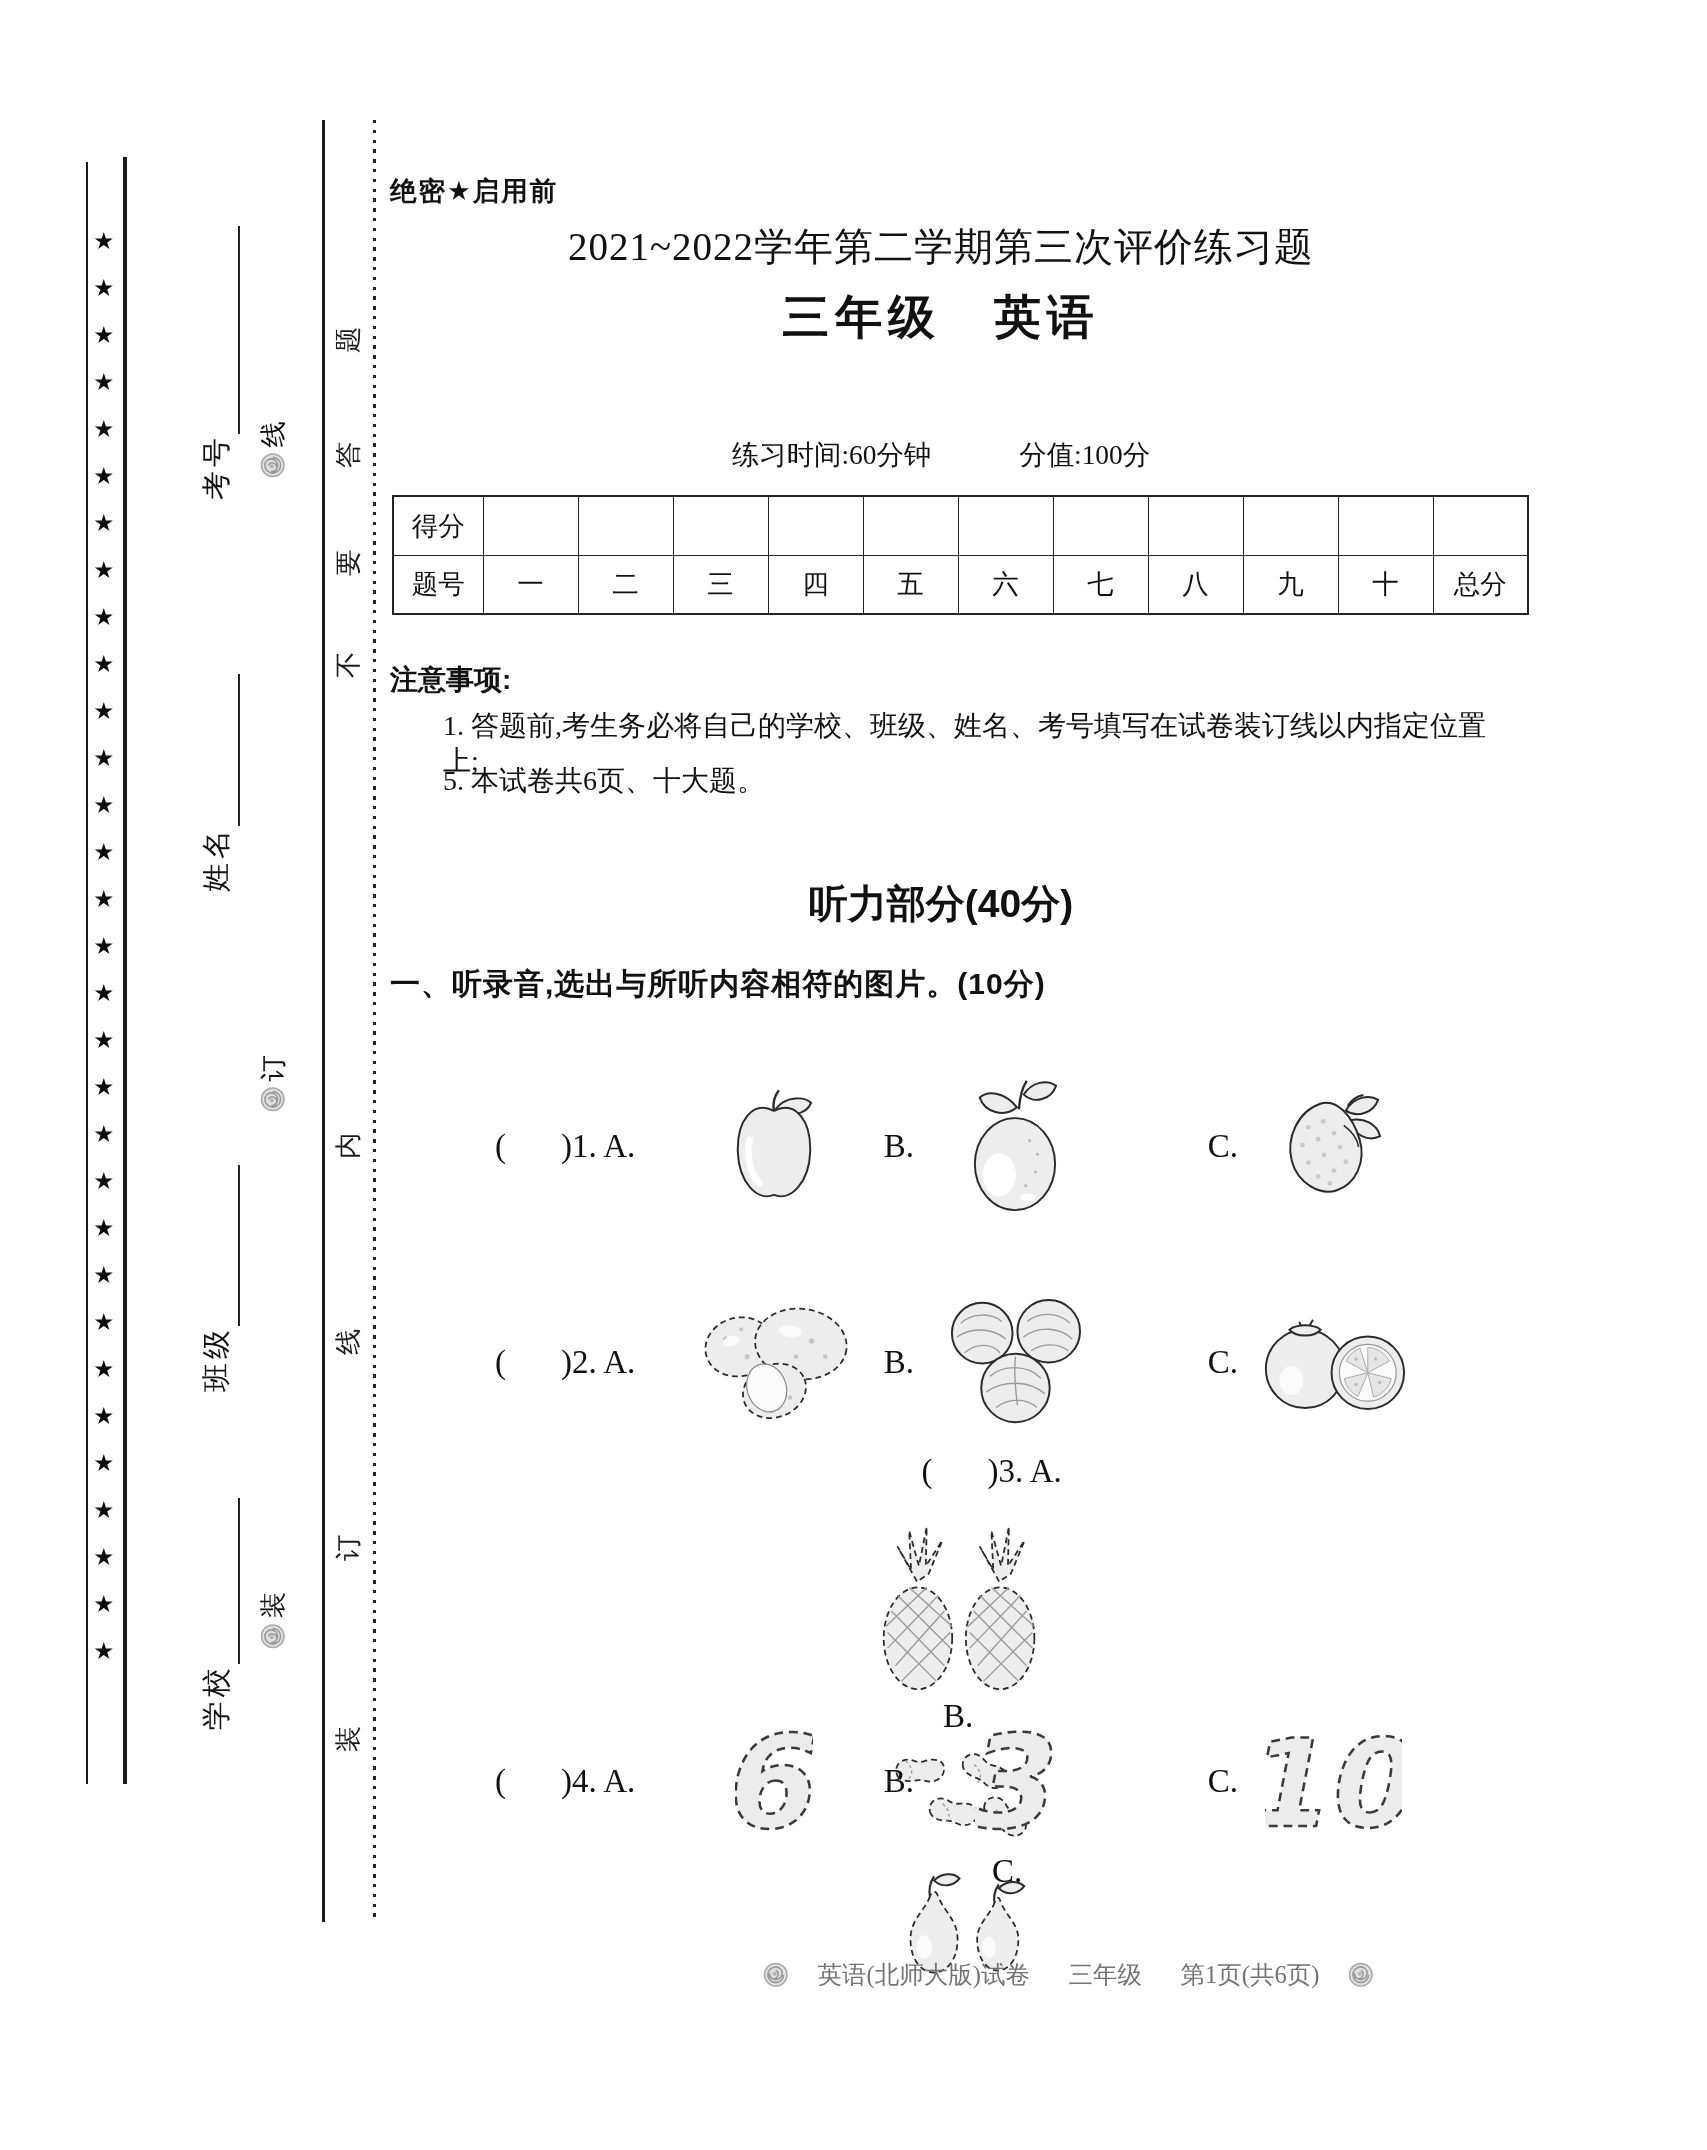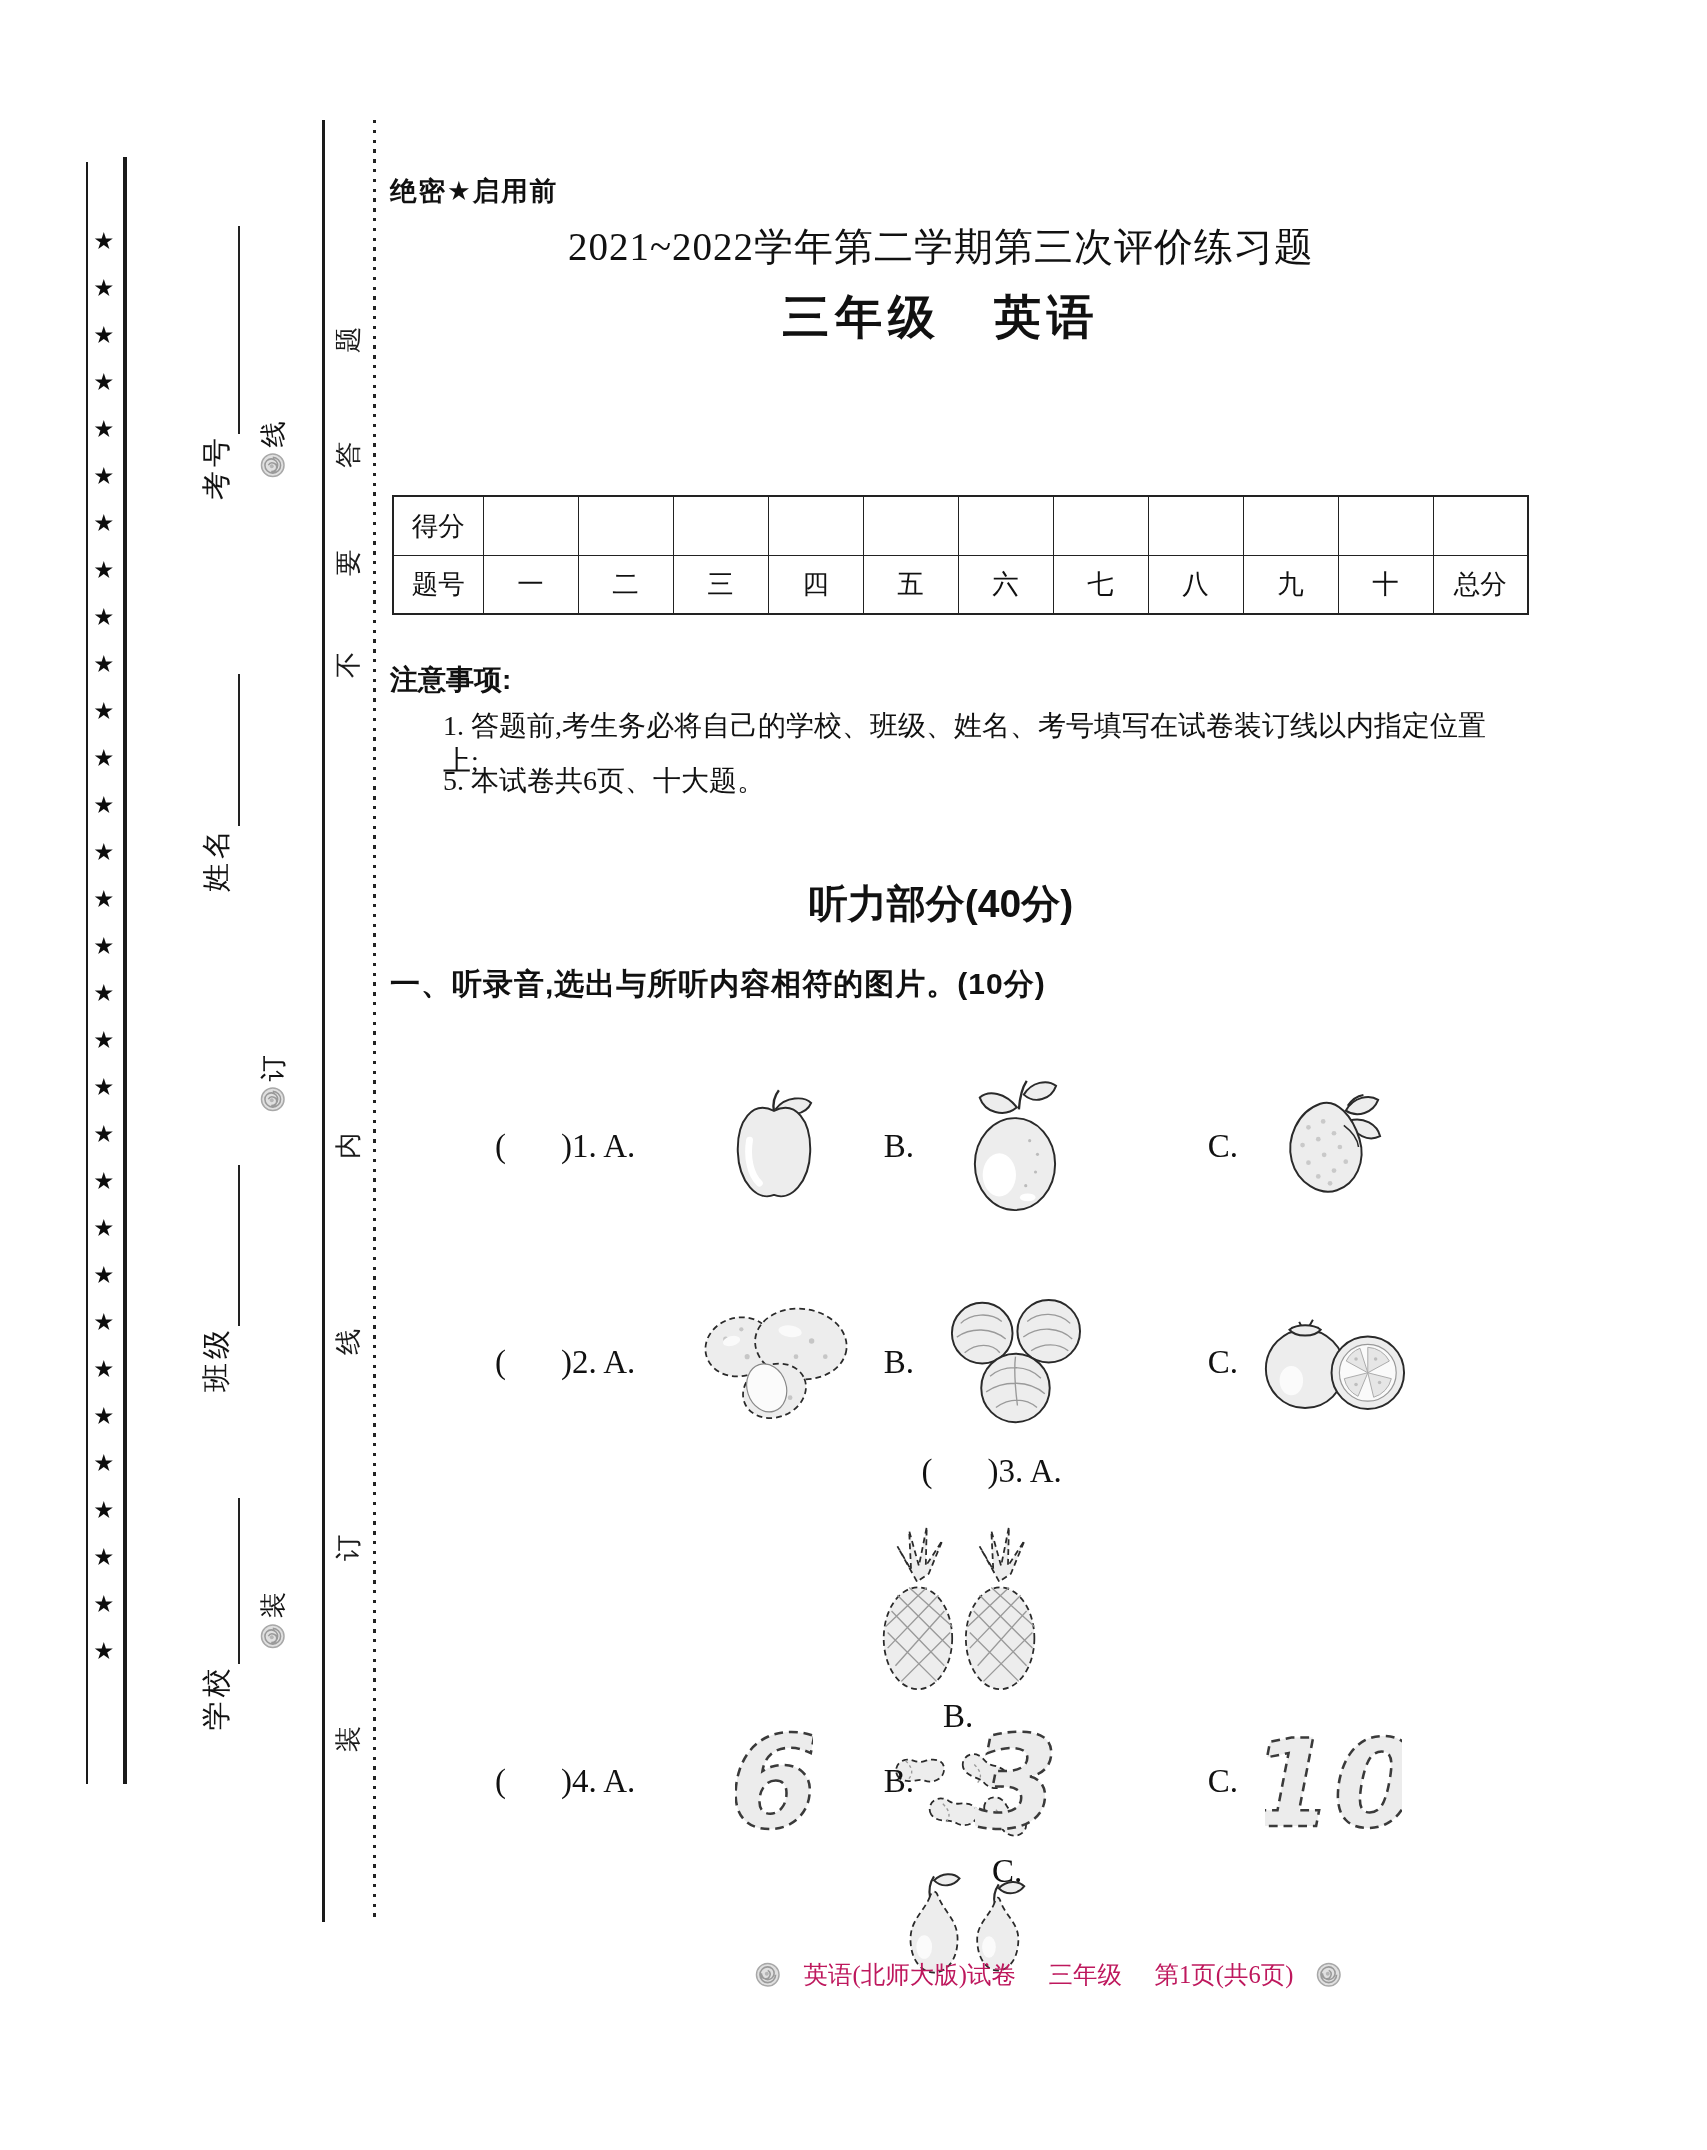--- a/index.html
+++ b/index.html
@@ -187,6 +187,9 @@
   <div class="abs secret">绝密★启用前</div>
   <div class="abs title">2021~2022学年第二学期第三次评价练习题</div>
   <div class="abs subtitle">三年级　英语</div>
+  <div class="abs metaline">
+    <span>练习时间:60分钟</span><span class="gap"></span><span>分值:100分</span>
+  </div>
 
   <table class="score">
     <tbody>

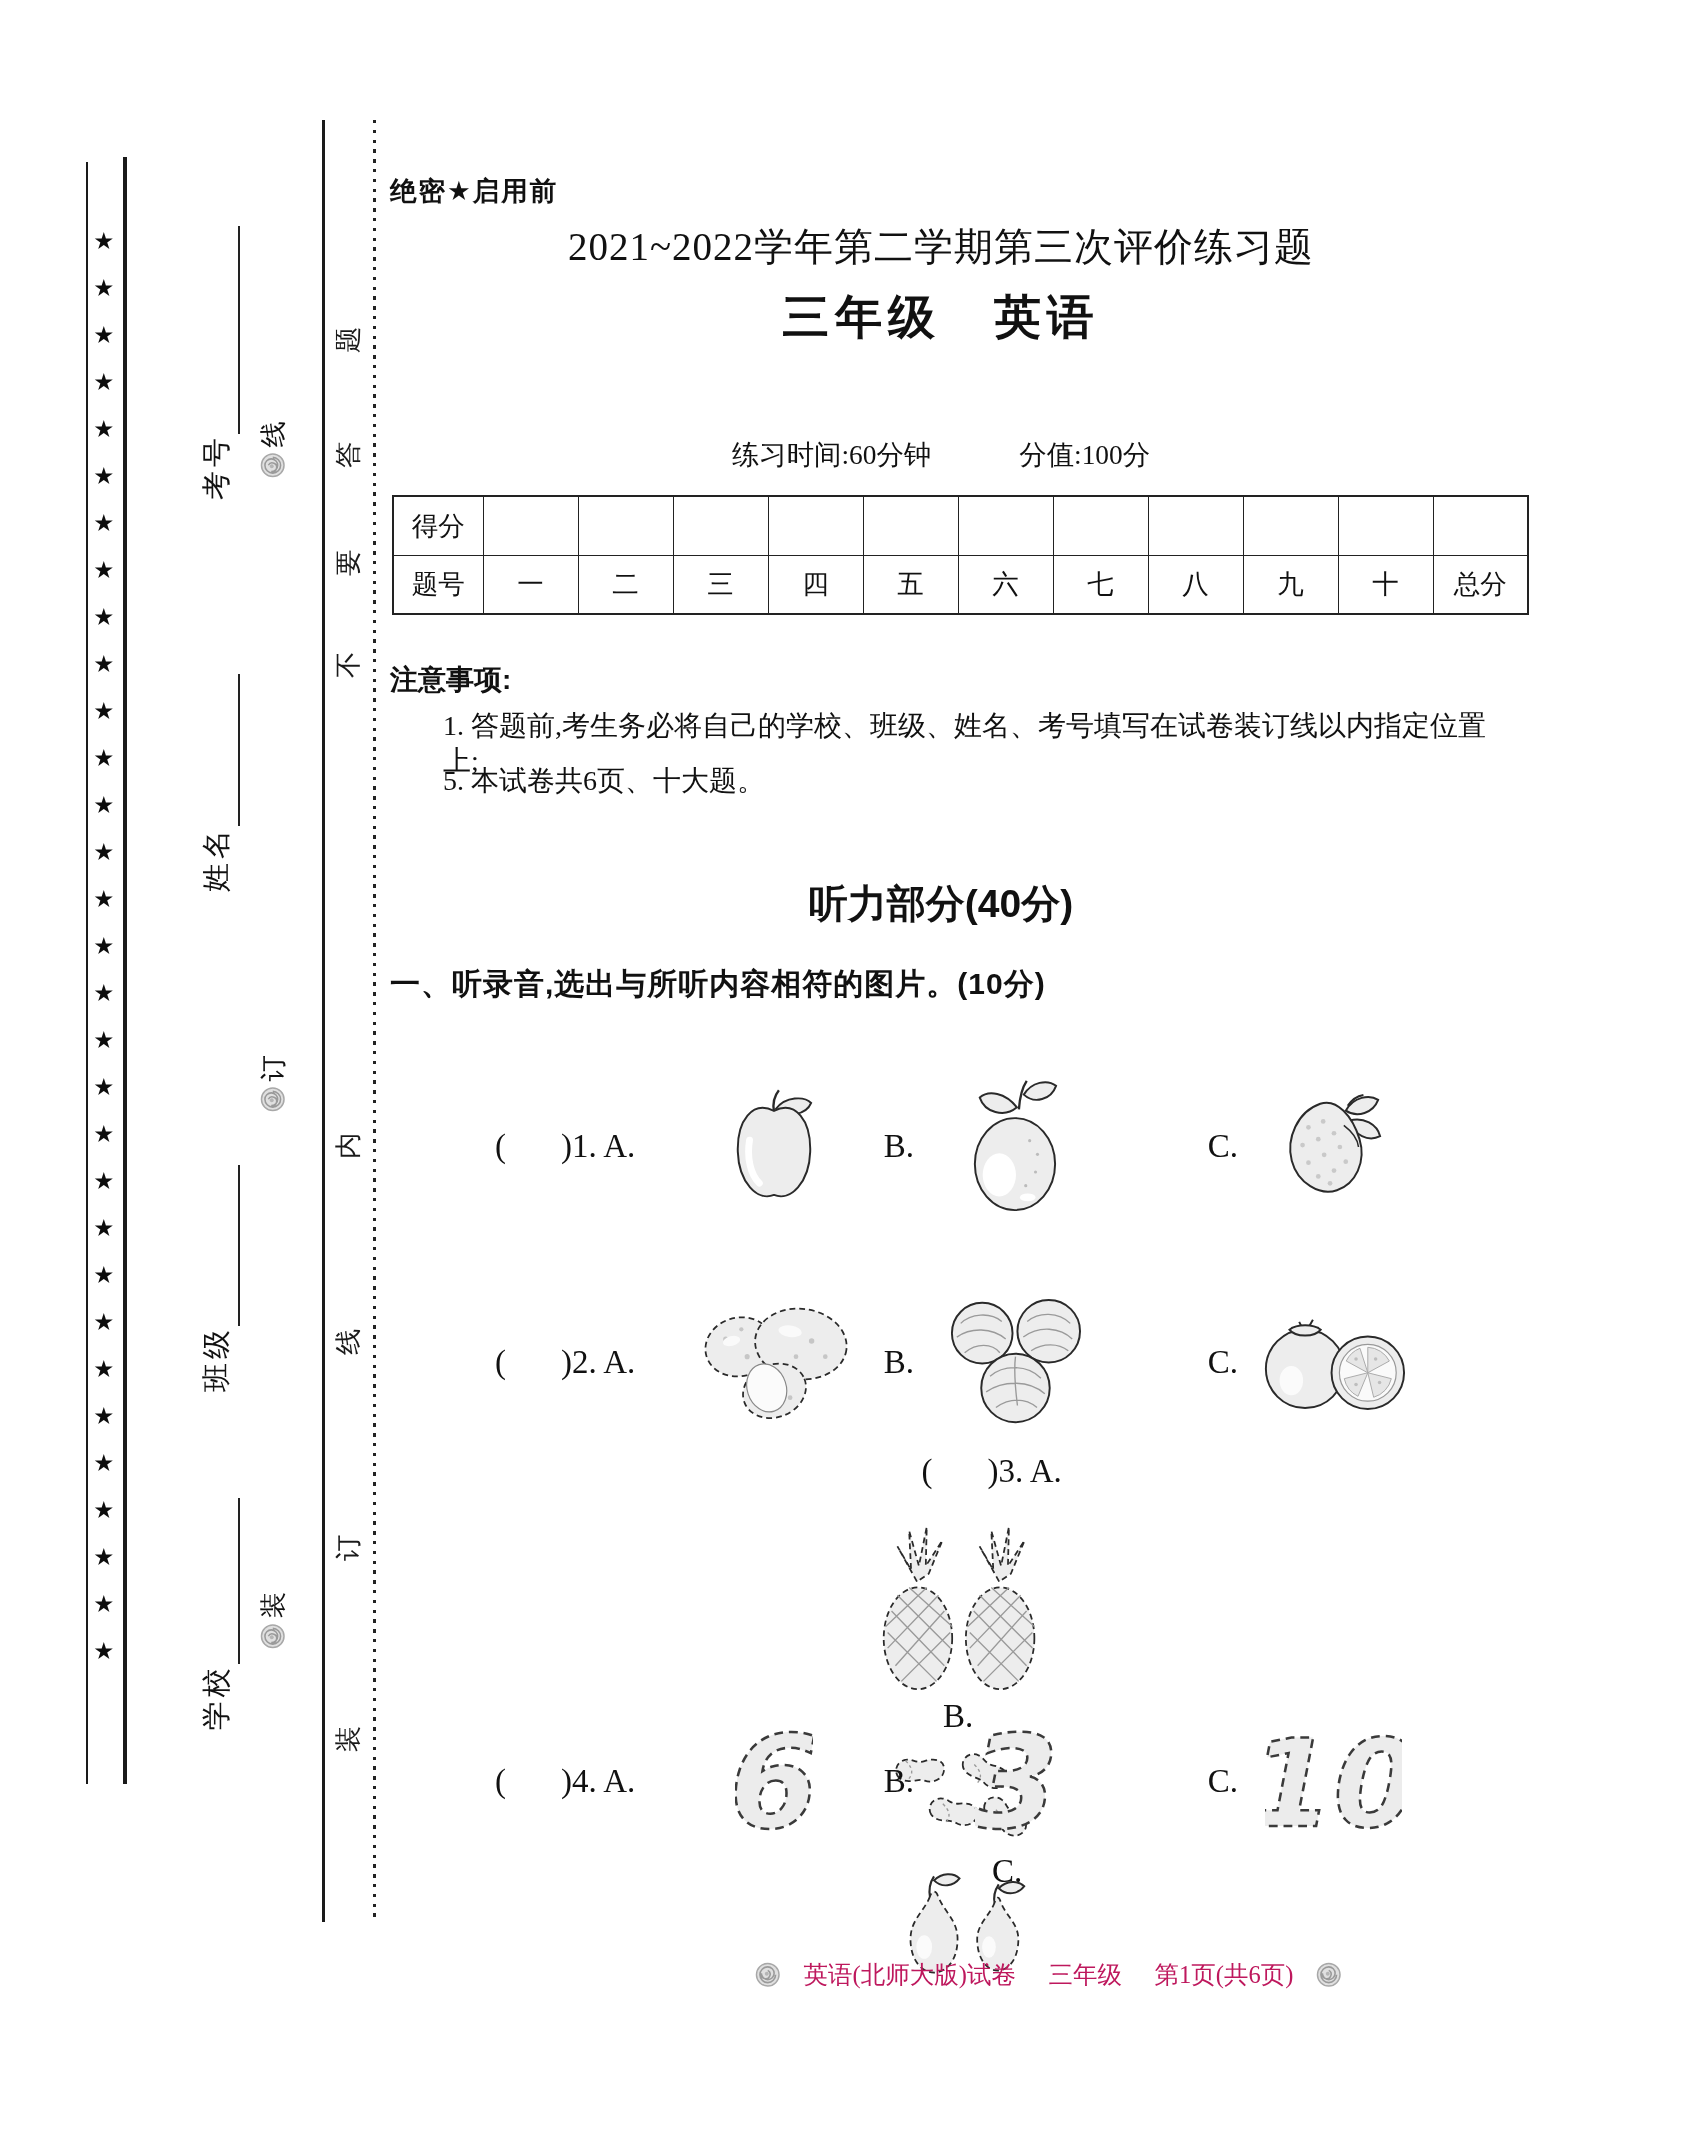--- a/index.html
+++ b/index.html
@@ -71,8 +71,8 @@
   .imgC { width:157px; display:flex; justify-content:center; }
   .q3 .imgC { transform:translateY(-19.6px); }
   
-  .footer { position:absolute; left:676px; top:1958px; width:745px; display:flex;
-    align-items:center; justify-content:center; gap:13px; font-size:24.5px; color:#be185d; }
+  .footer { position:absolute; left:696px; top:1958px; width:745px; display:flex;
+    align-items:center; justify-content:center; gap:19px; font-size:24.5px; color:#737373; }
   .footer .fs { margin:0 9.8px; }
   svg .ol { stroke:#2a2a2a; stroke-width:2; fill:#ededed; }
   svg .ol-d { stroke:#2a2a2a; stroke-width:1.8; fill:#ededed; stroke-dasharray:6 4; }

